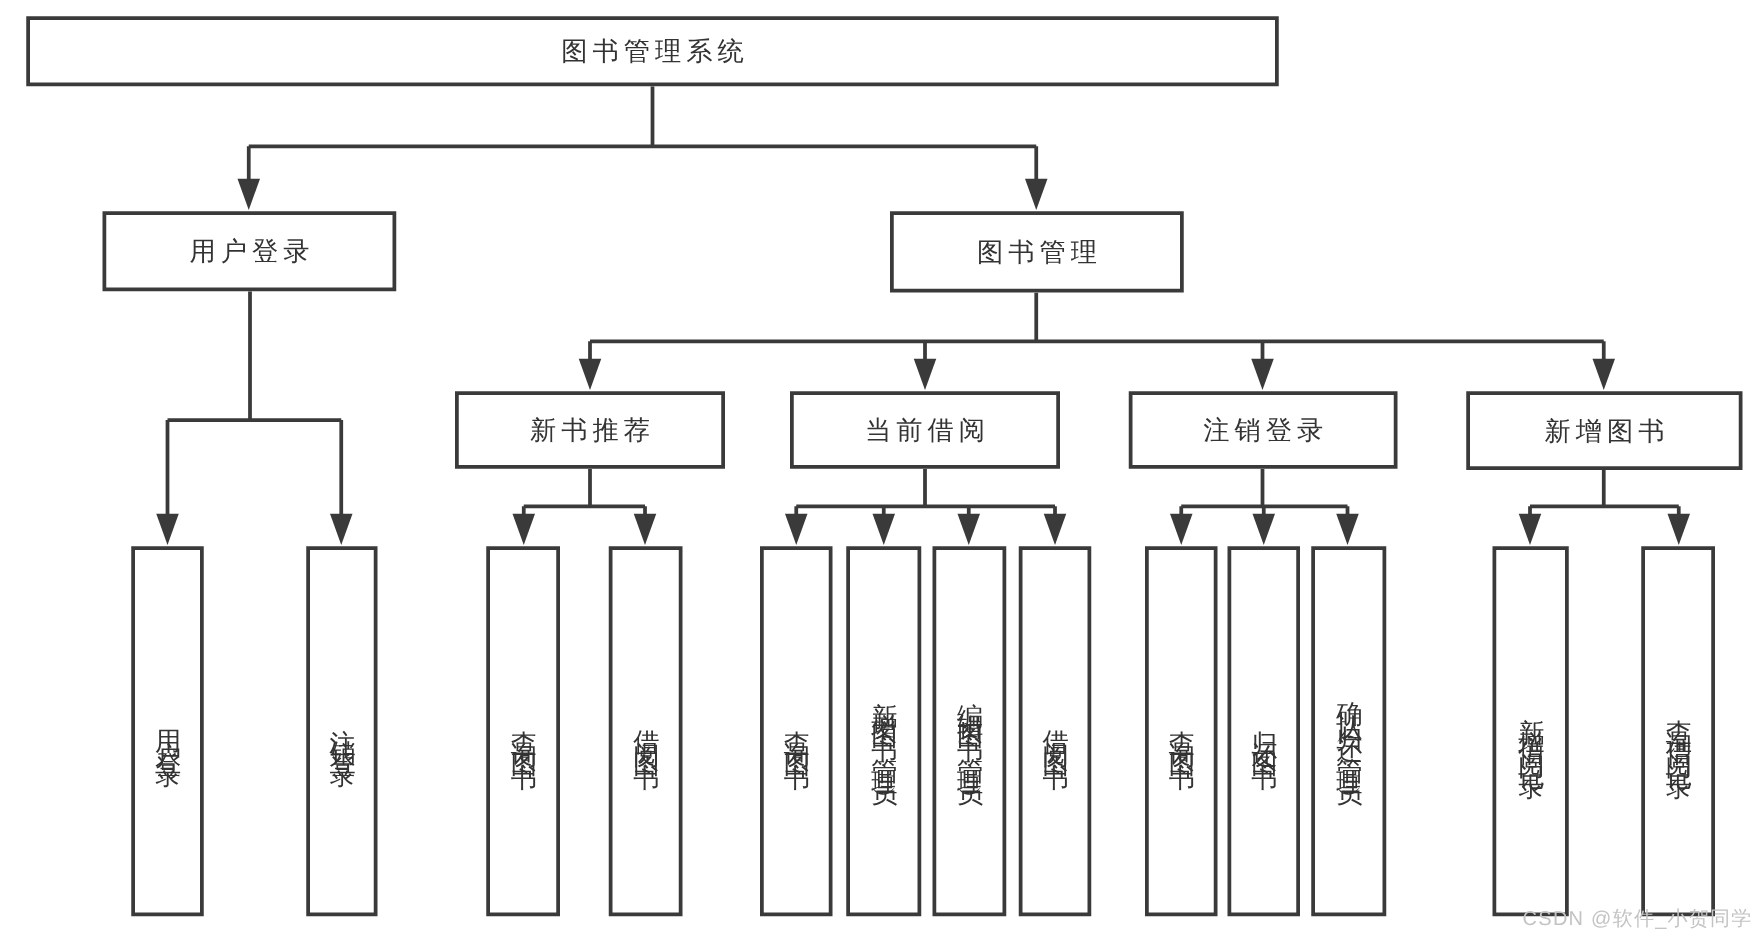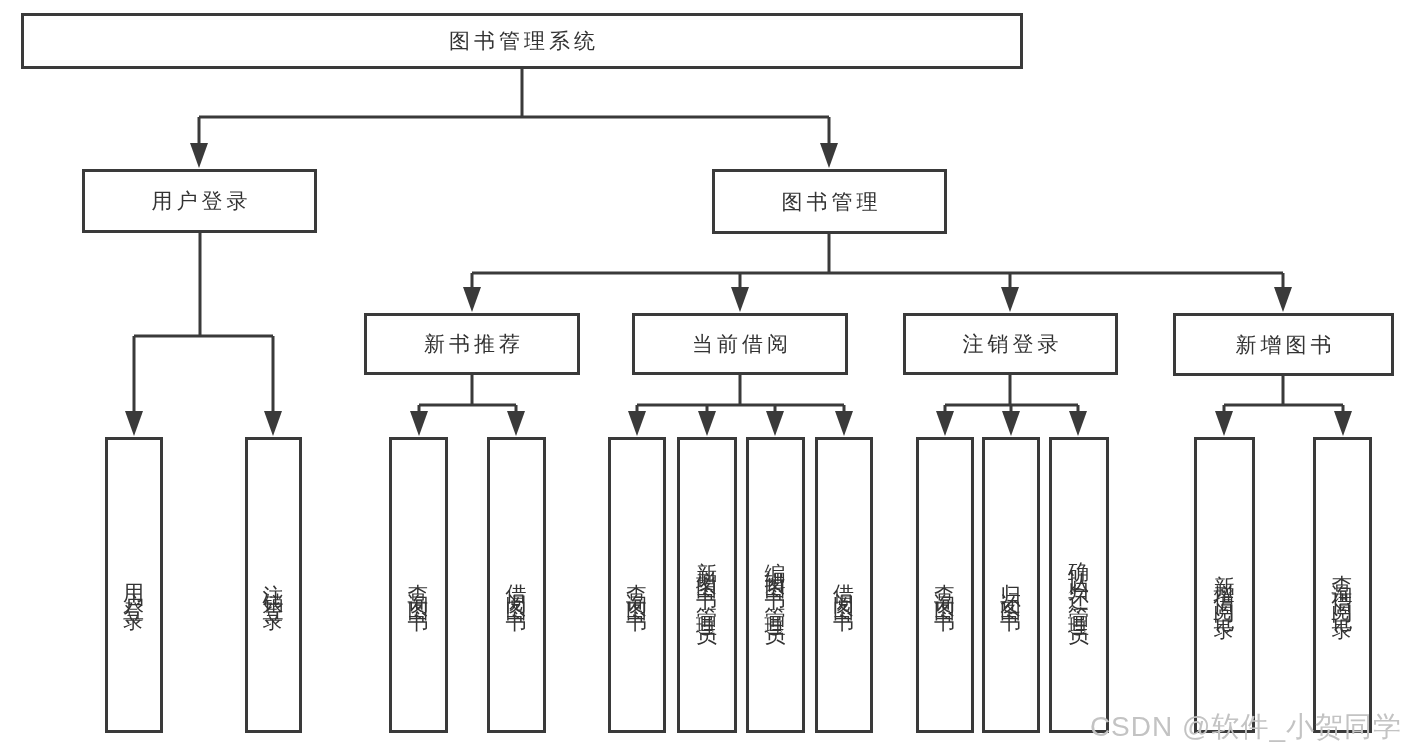--- a/index.html
+++ b/index.html
@@ -55,7 +55,7 @@
     position: absolute;
     right: 3px;
     bottom: 1px;
-    font-size: 28px;
+    font-size: 16px;
     color: var(--watermark);
     letter-spacing: 1px;
     white-space: nowrap;

